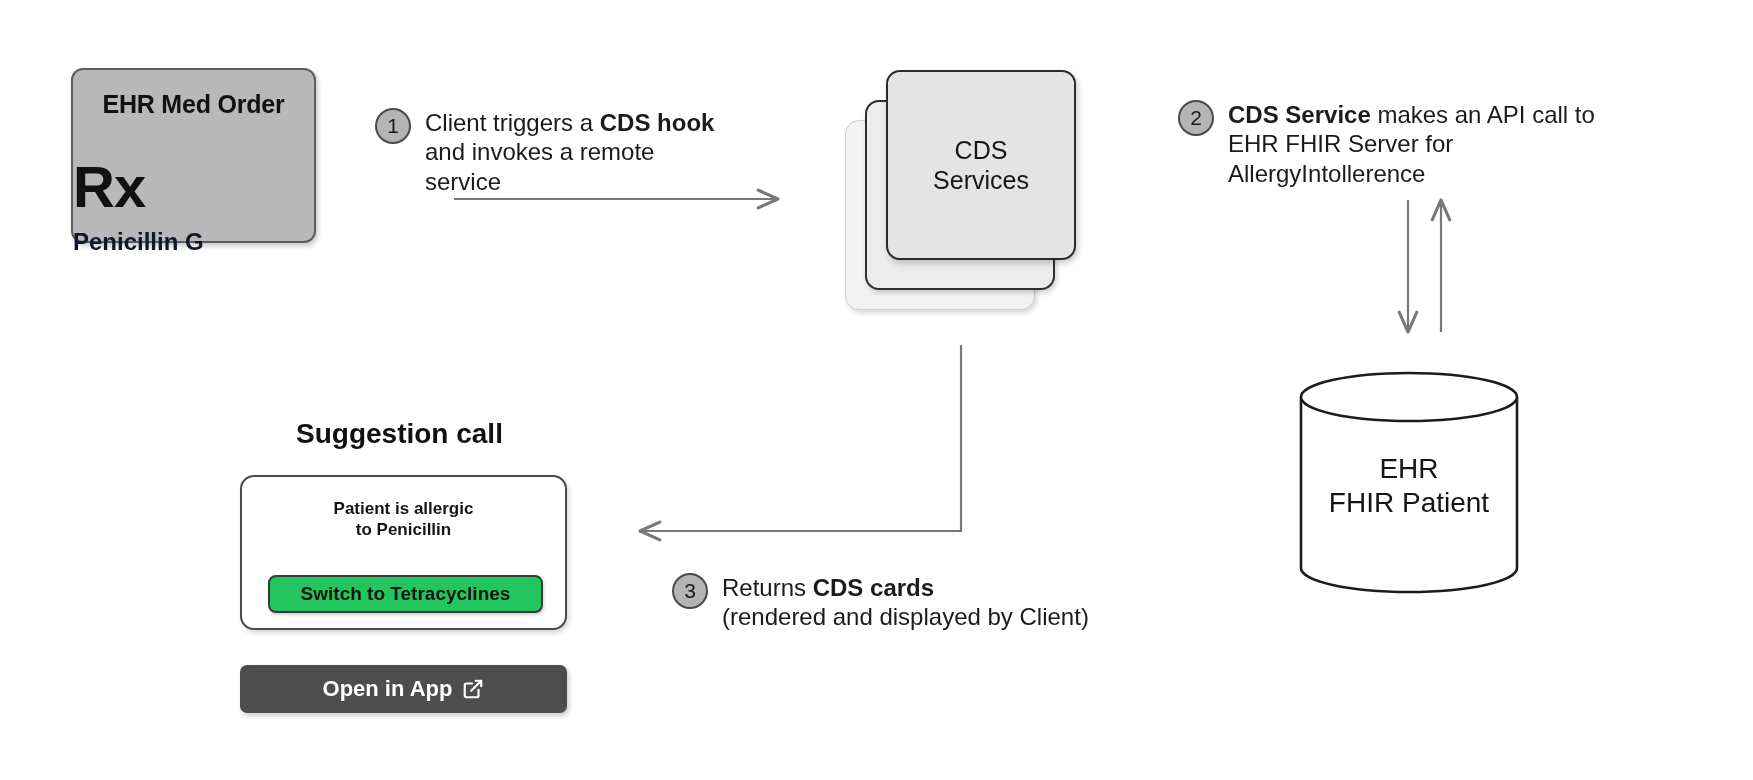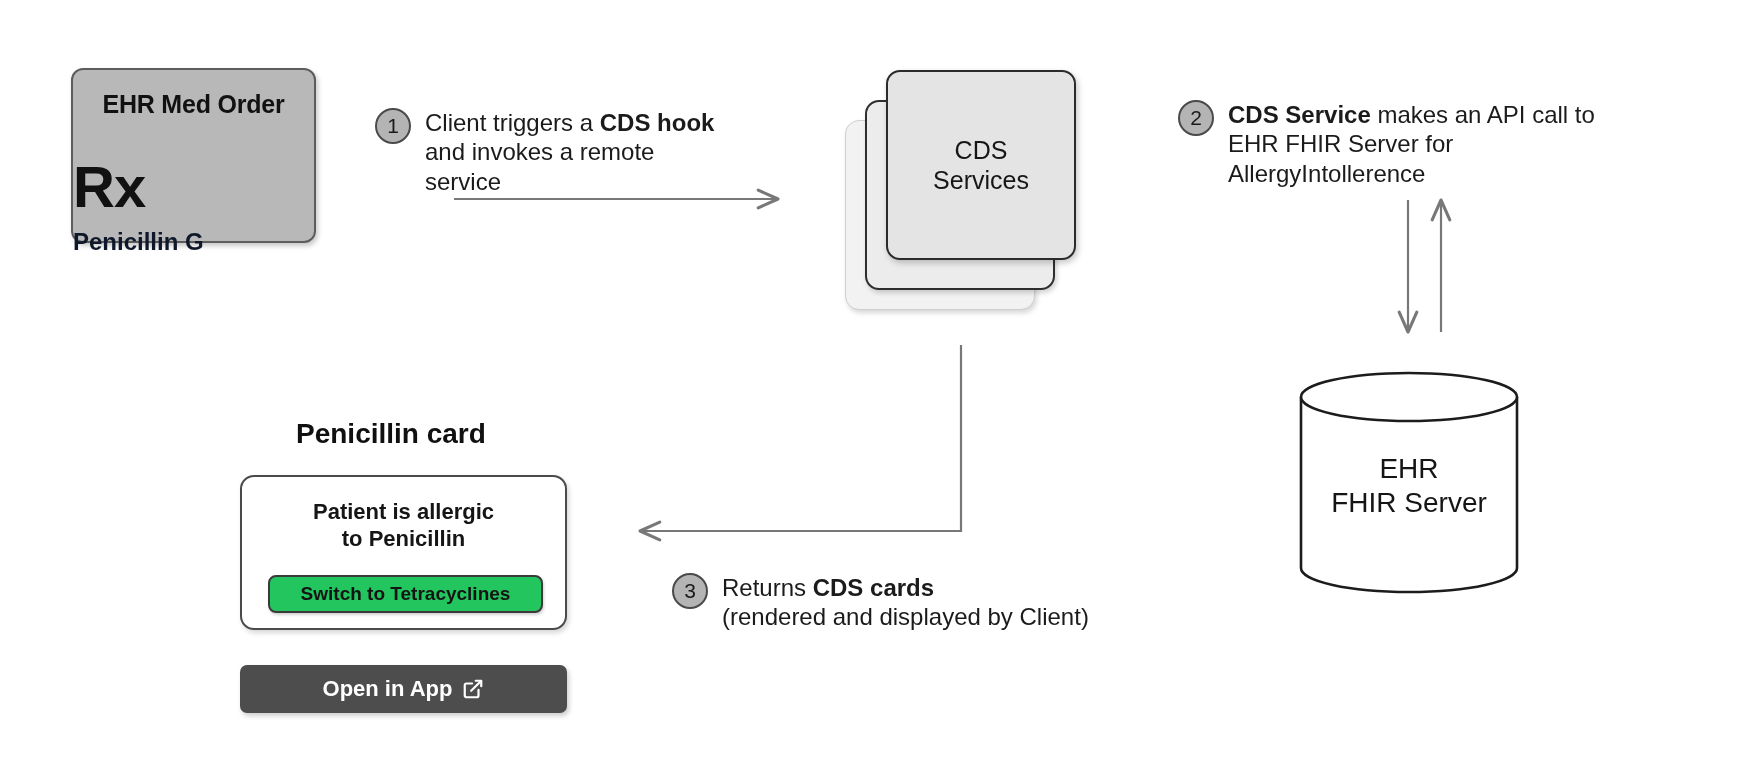--- a/index.html
+++ b/index.html
@@ -243,7 +243,7 @@
 FHIR Server</div>
   </div>
 
-  <div id="suggestion-title">Penicillin card</div>
+  <div id="suggestion-title">Suggestion call</div>
 
   <div id="suggestion-card">
     <div class="sc-msg">Patient is allergic

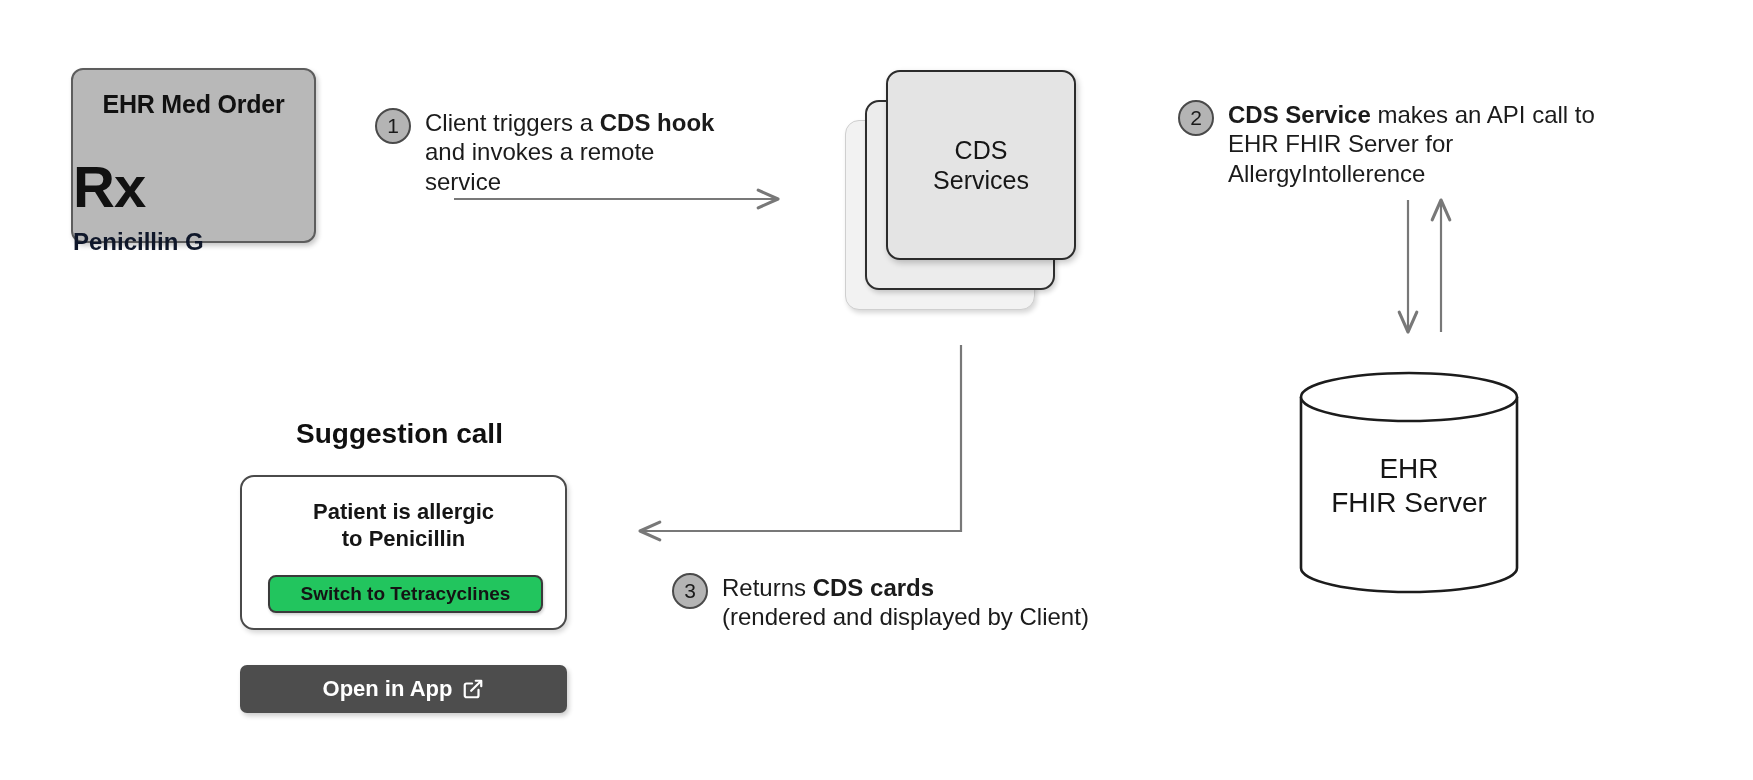--- a/index.html
+++ b/index.html
@@ -240,7 +240,7 @@
       <path d="M3,198 A108,24 0 0 0 219,198" fill="none" stroke="#1c1c1c" stroke-width="2.6"></path>
     </svg>
     <div class="cyl-label">EHR
-FHIR Server</div>
+FHIR Patient</div>
   </div>
 
   <div id="suggestion-title">Suggestion call</div>

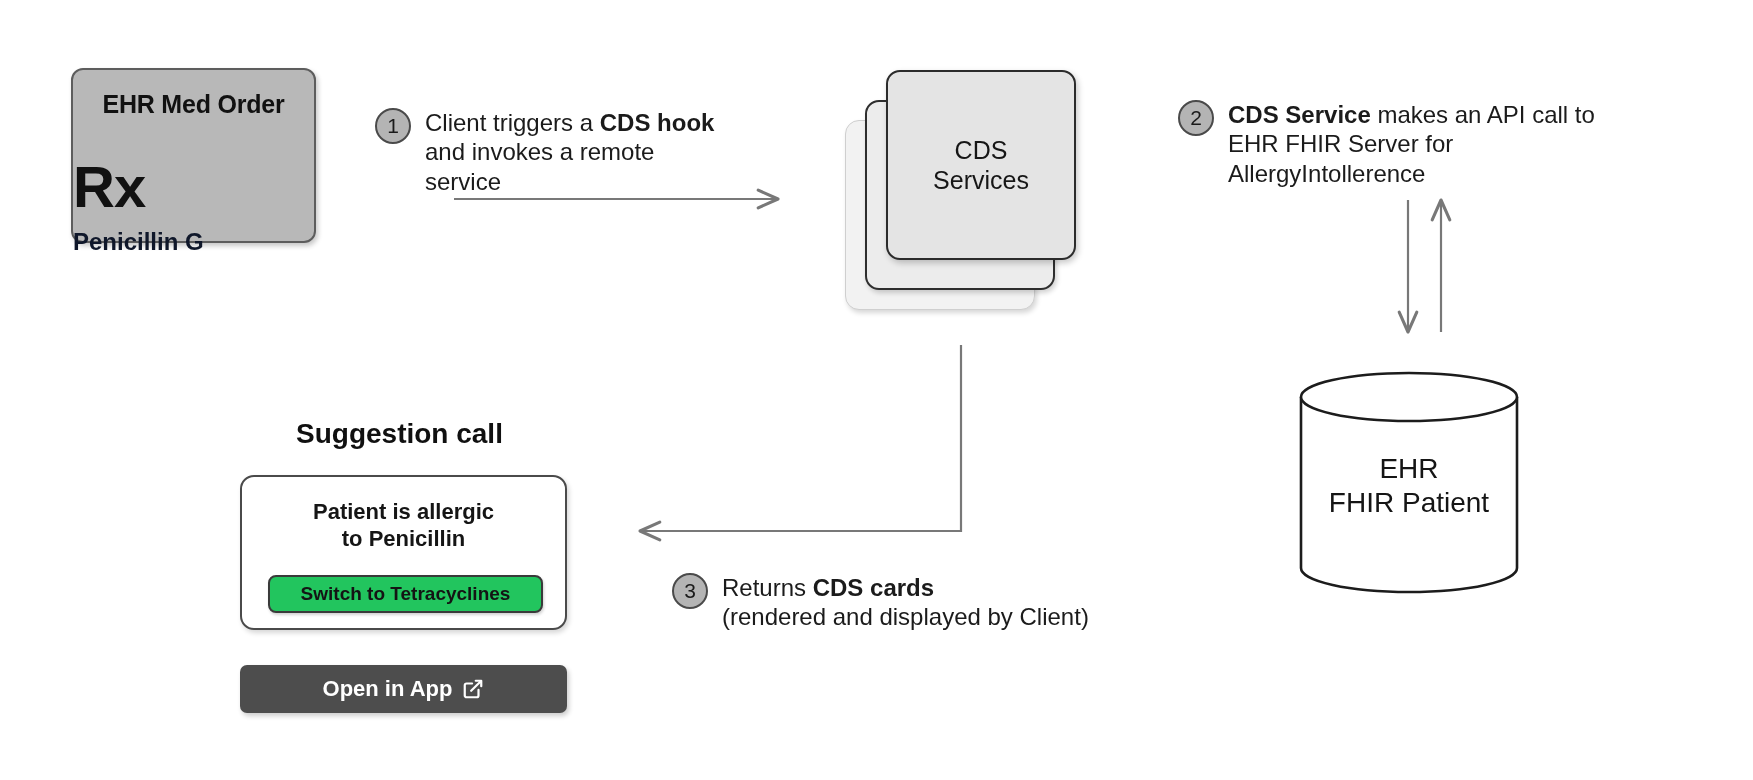--- a/index.html
+++ b/index.html
@@ -156,7 +156,7 @@
     position: absolute;
     top: 22px; left: 0; right: 0;
     text-align: center;
-    font-size: 22px;
+    font-size: 17px;
     font-weight: bold;
     color: #151515;
     line-height: 1.22;

